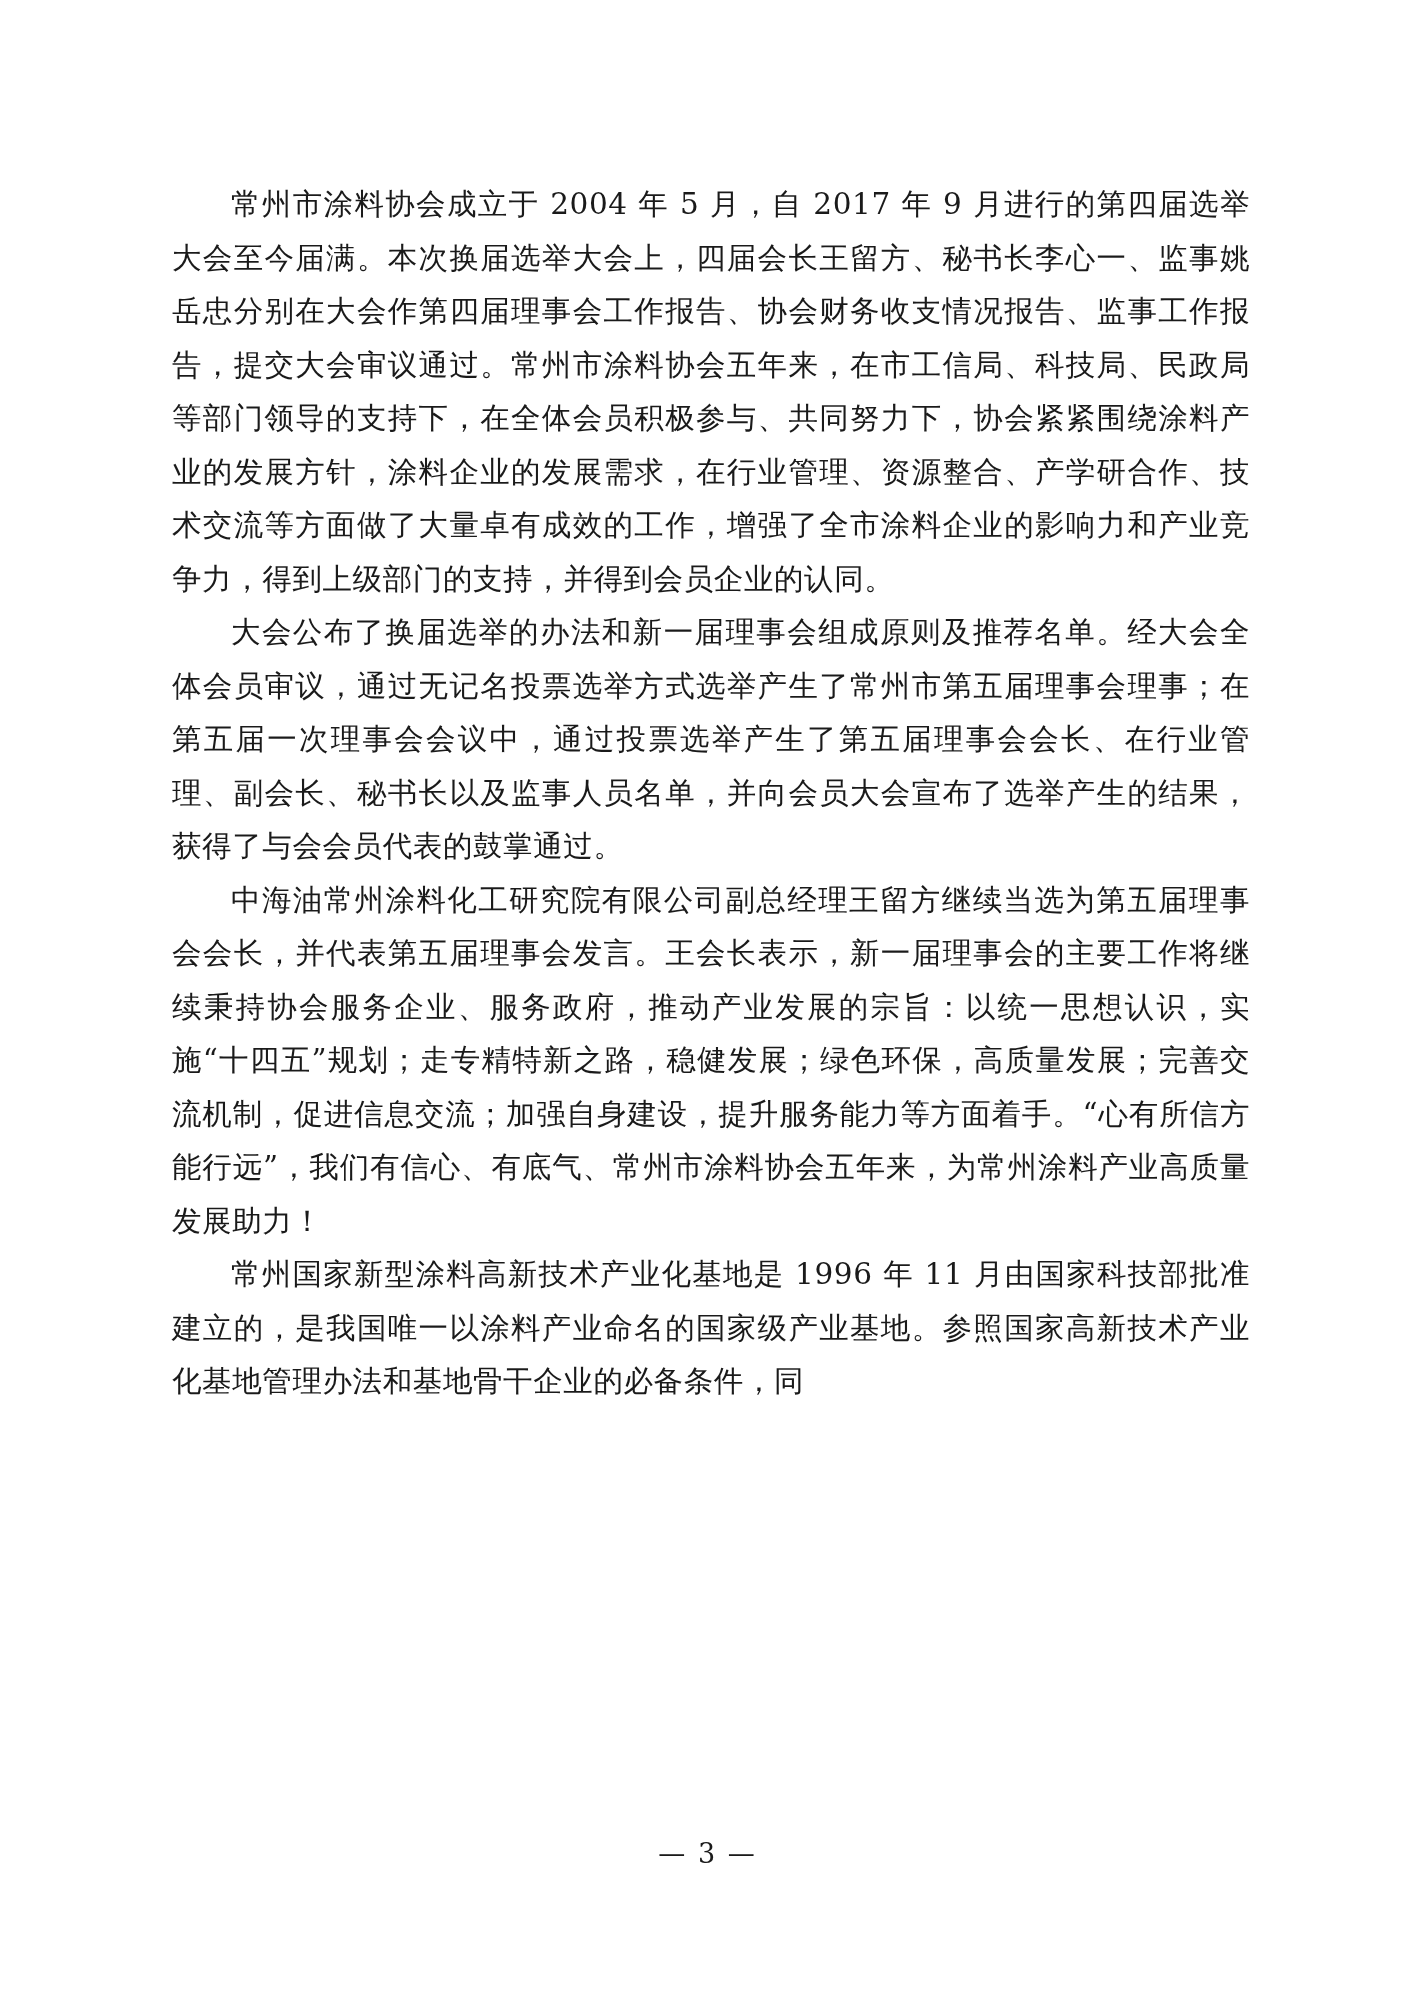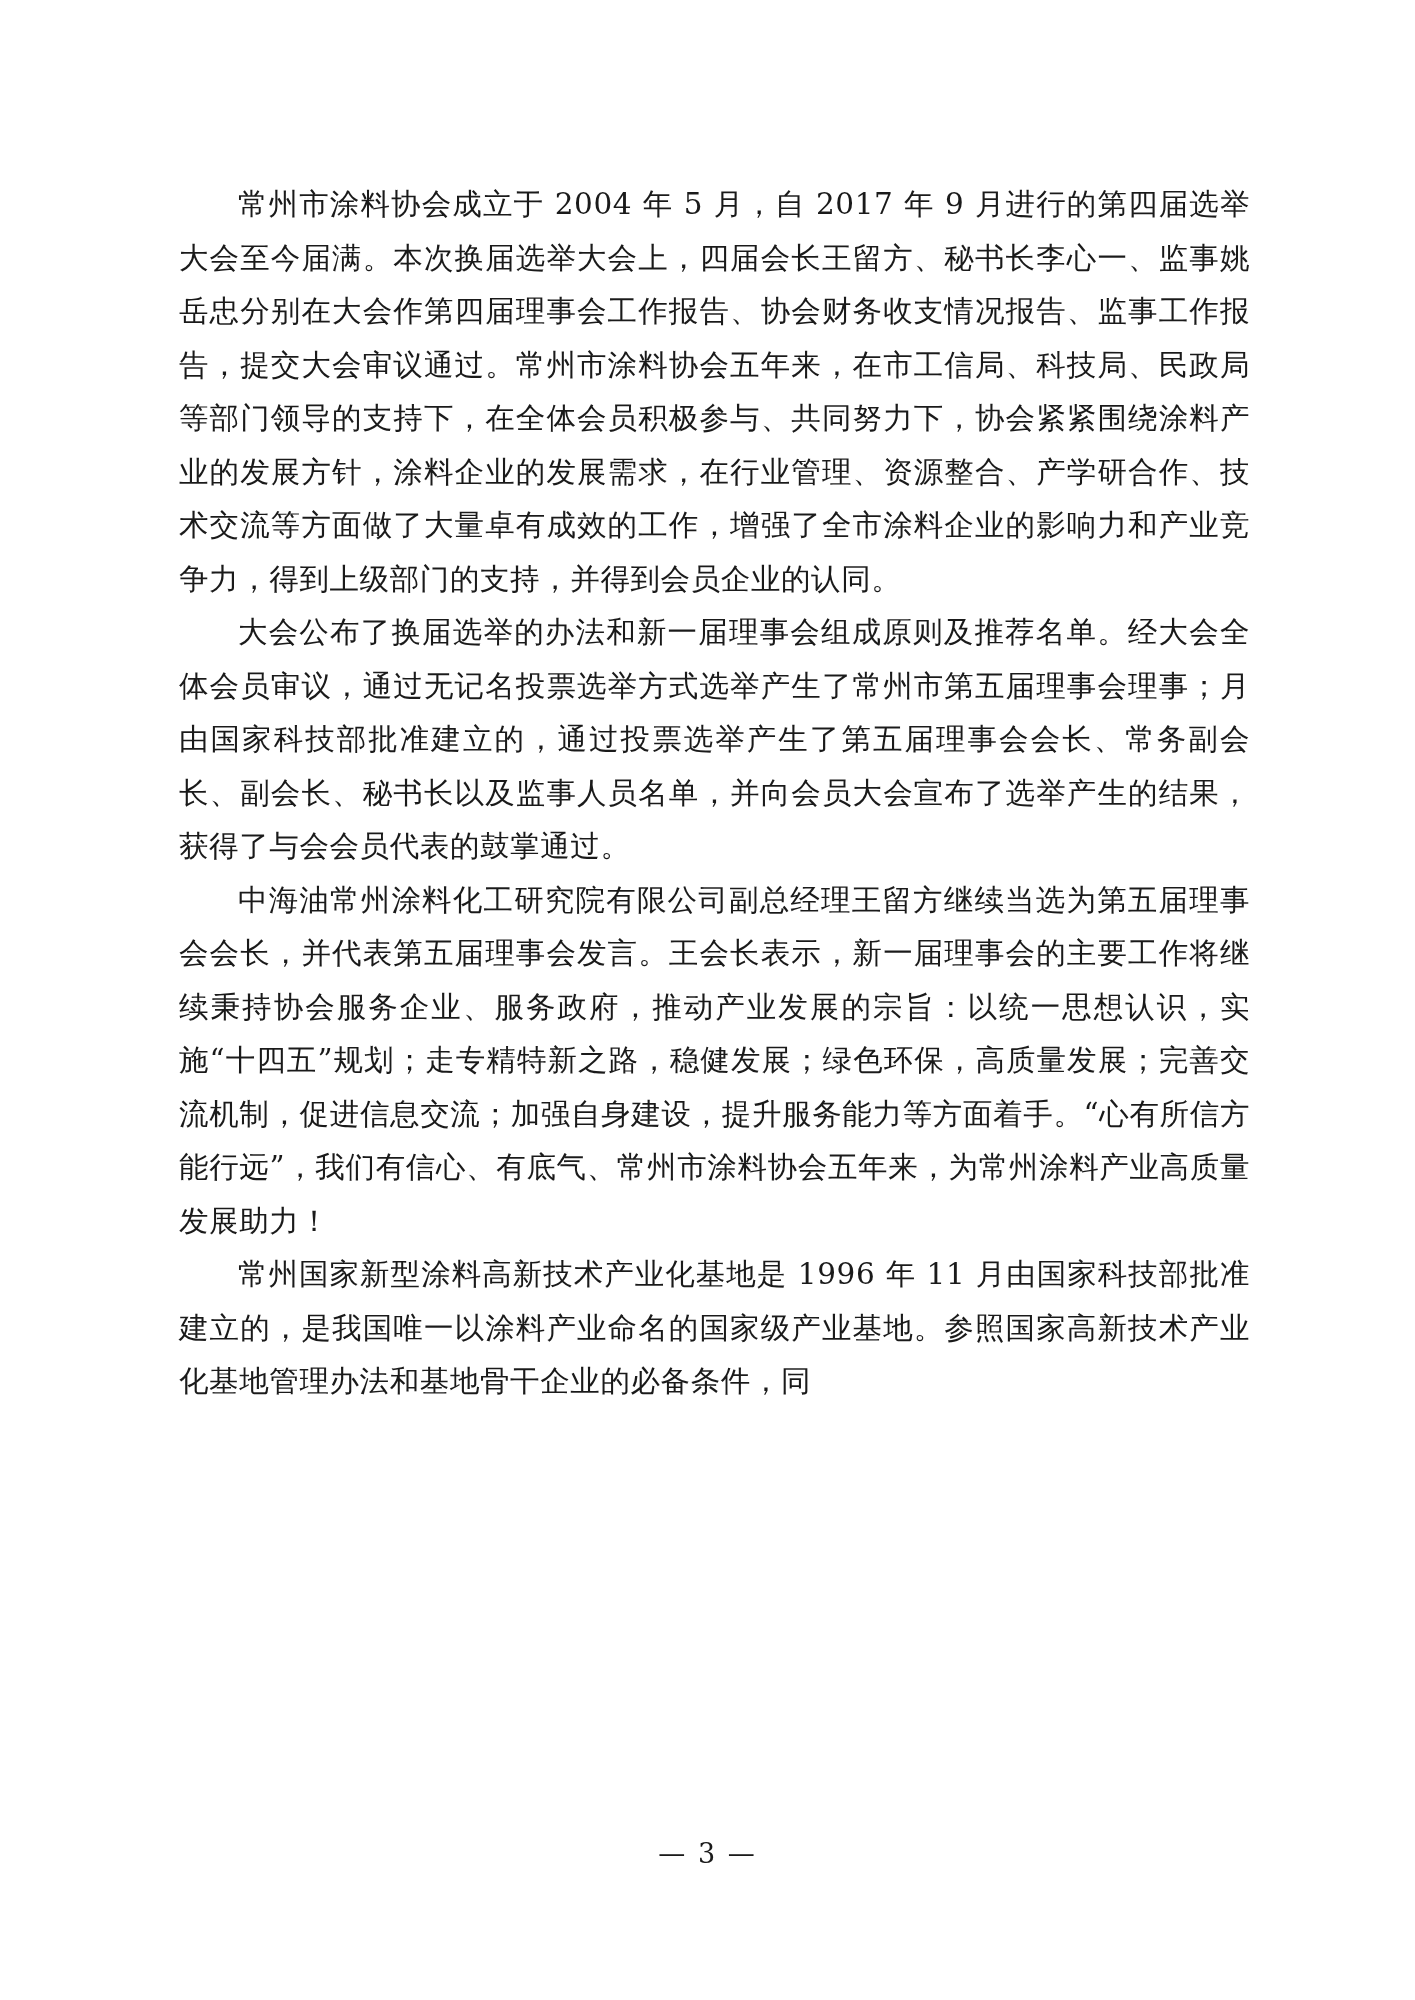--- a/index.html
+++ b/index.html
@@ -23,7 +23,7 @@
     width: 1078px;
   }
   .para {
-    margin: 0 0 0 7px;
+    margin: 0 0 0 0;
     text-indent: 2em;
     font-size: 29.5px;
     line-height: 53.5px;

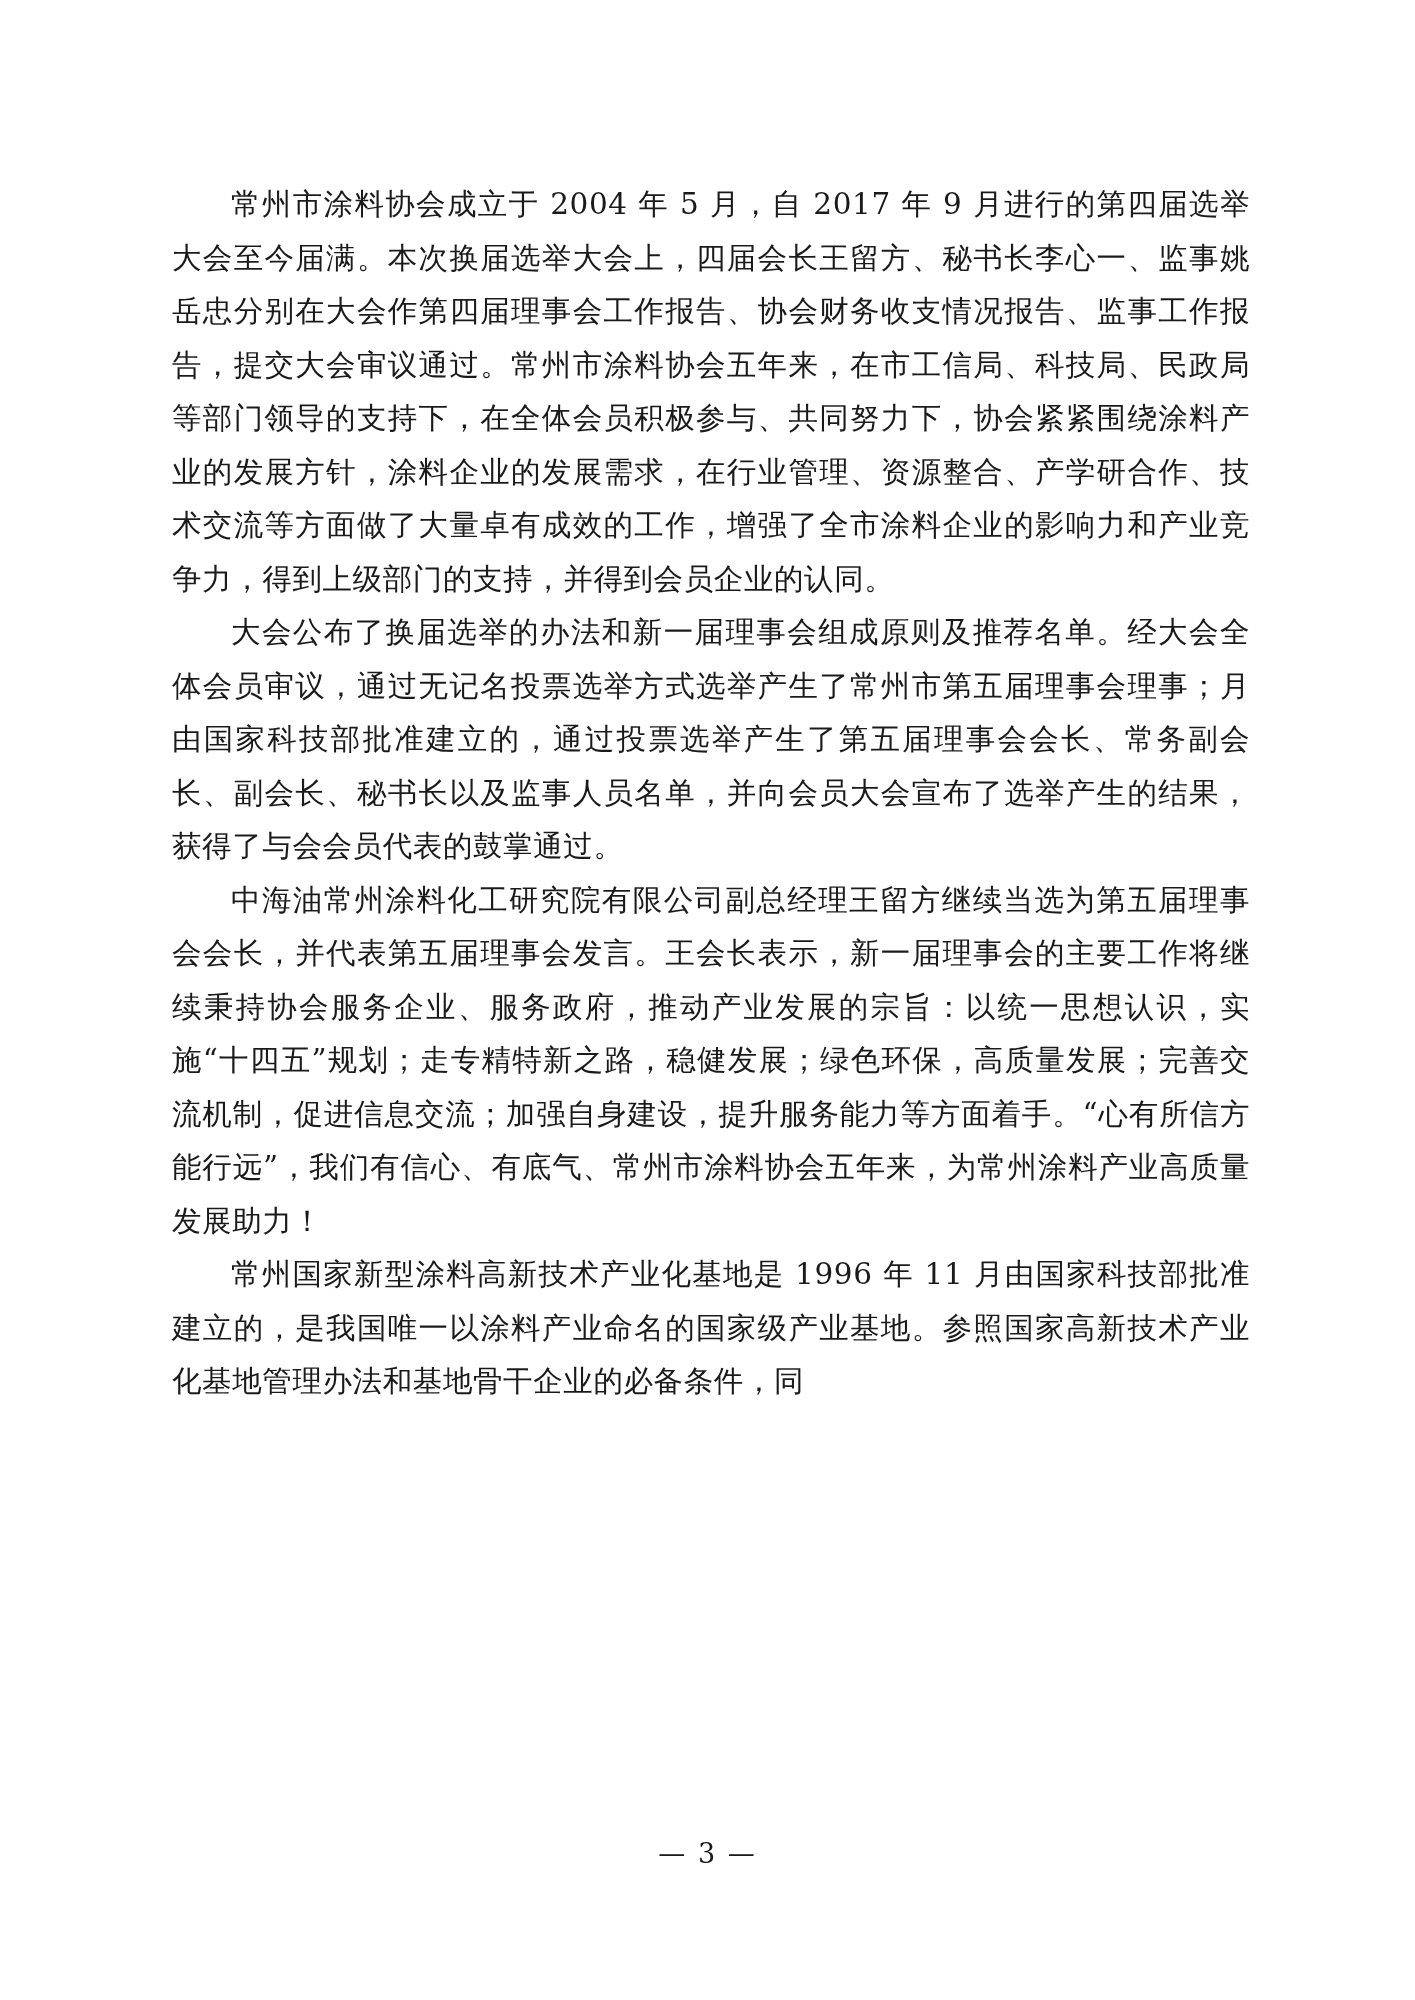--- a/index.html
+++ b/index.html
@@ -51,7 +51,7 @@
 <div class="page">
   <div class="doc-body">
     <p class="para">常州市涂料协会成立于 2004 年 5 月，自 2017 年 9 月进行的第四届选举大会至今届满。本次换届选举大会上，四届会长王留方、秘书长李心一、监事姚岳忠分别在大会作第四届理事会工作报告、协会财务收支情况报告、监事工作报告，提交大会审议通过。常州市涂料协会五年来，在市工信局、科技局、民政局等部门领导的支持下，在全体会员积极参与、共同努力下，协会紧紧围绕涂料产业的发展方针，涂料企业的发展需求，在行业管理、资源整合、产学研合作、技术交流等方面做了大量卓有成效的工作，增强了全市涂料企业的影响力和产业竞争力，得到上级部门的支持，并得到会员企业的认同。</p>
-    <p class="para">大会公布了换届选举的办法和新一届理事会组成原则及推荐名单。经大会全体会员审议，通过无记名投票选举方式选举产生了常州市第五届理事会理事；月由国家科技部批准建立的，通过投票选举产生了第五届理事会会长、常务副会长、副会长、秘书长以及监事人员名单，并向会员大会宣布了选举产生的结果，获得了与会会员代表的鼓掌通过。</p>
+    <p class="para">大会公布了换届选举的办法和新一届理事会组成原则及推荐名单。经大会全体会员审议，通过无记名投票选举方式选举产生了常州市第五届理事会理事；在第五届一次理事会会议中，通过投票选举产生了第五届理事会会长、在行业管理、副会长、秘书长以及监事人员名单，并向会员大会宣布了选举产生的结果，获得了与会会员代表的鼓掌通过。</p>
     <p class="para">中海油常州涂料化工研究院有限公司副总经理王留方继续当选为第五届理事会会长，并代表第五届理事会发言。王会长表示，新一届理事会的主要工作将继续秉持协会服务企业、服务政府，推动产业发展的宗旨：以统一思想认识，实施“十四五”规划；走专精特新之路，稳健发展；绿色环保，高质量发展；完善交流机制，促进信息交流；加强自身建设，提升服务能力等方面着手。“心有所信方能行远”，我们有信心、有底气、常州市涂料协会五年来，为常州涂料产业高质量发展助力！</p>
     <p class="para">常州国家新型涂料高新技术产业化基地是 1996 年 11 月由国家科技部批准建立的，是我国唯一以涂料产业命名的国家级产业基地。参照国家高新技术产业化基地管理办法和基地骨干企业的必备条件，同</p>
   </div>

